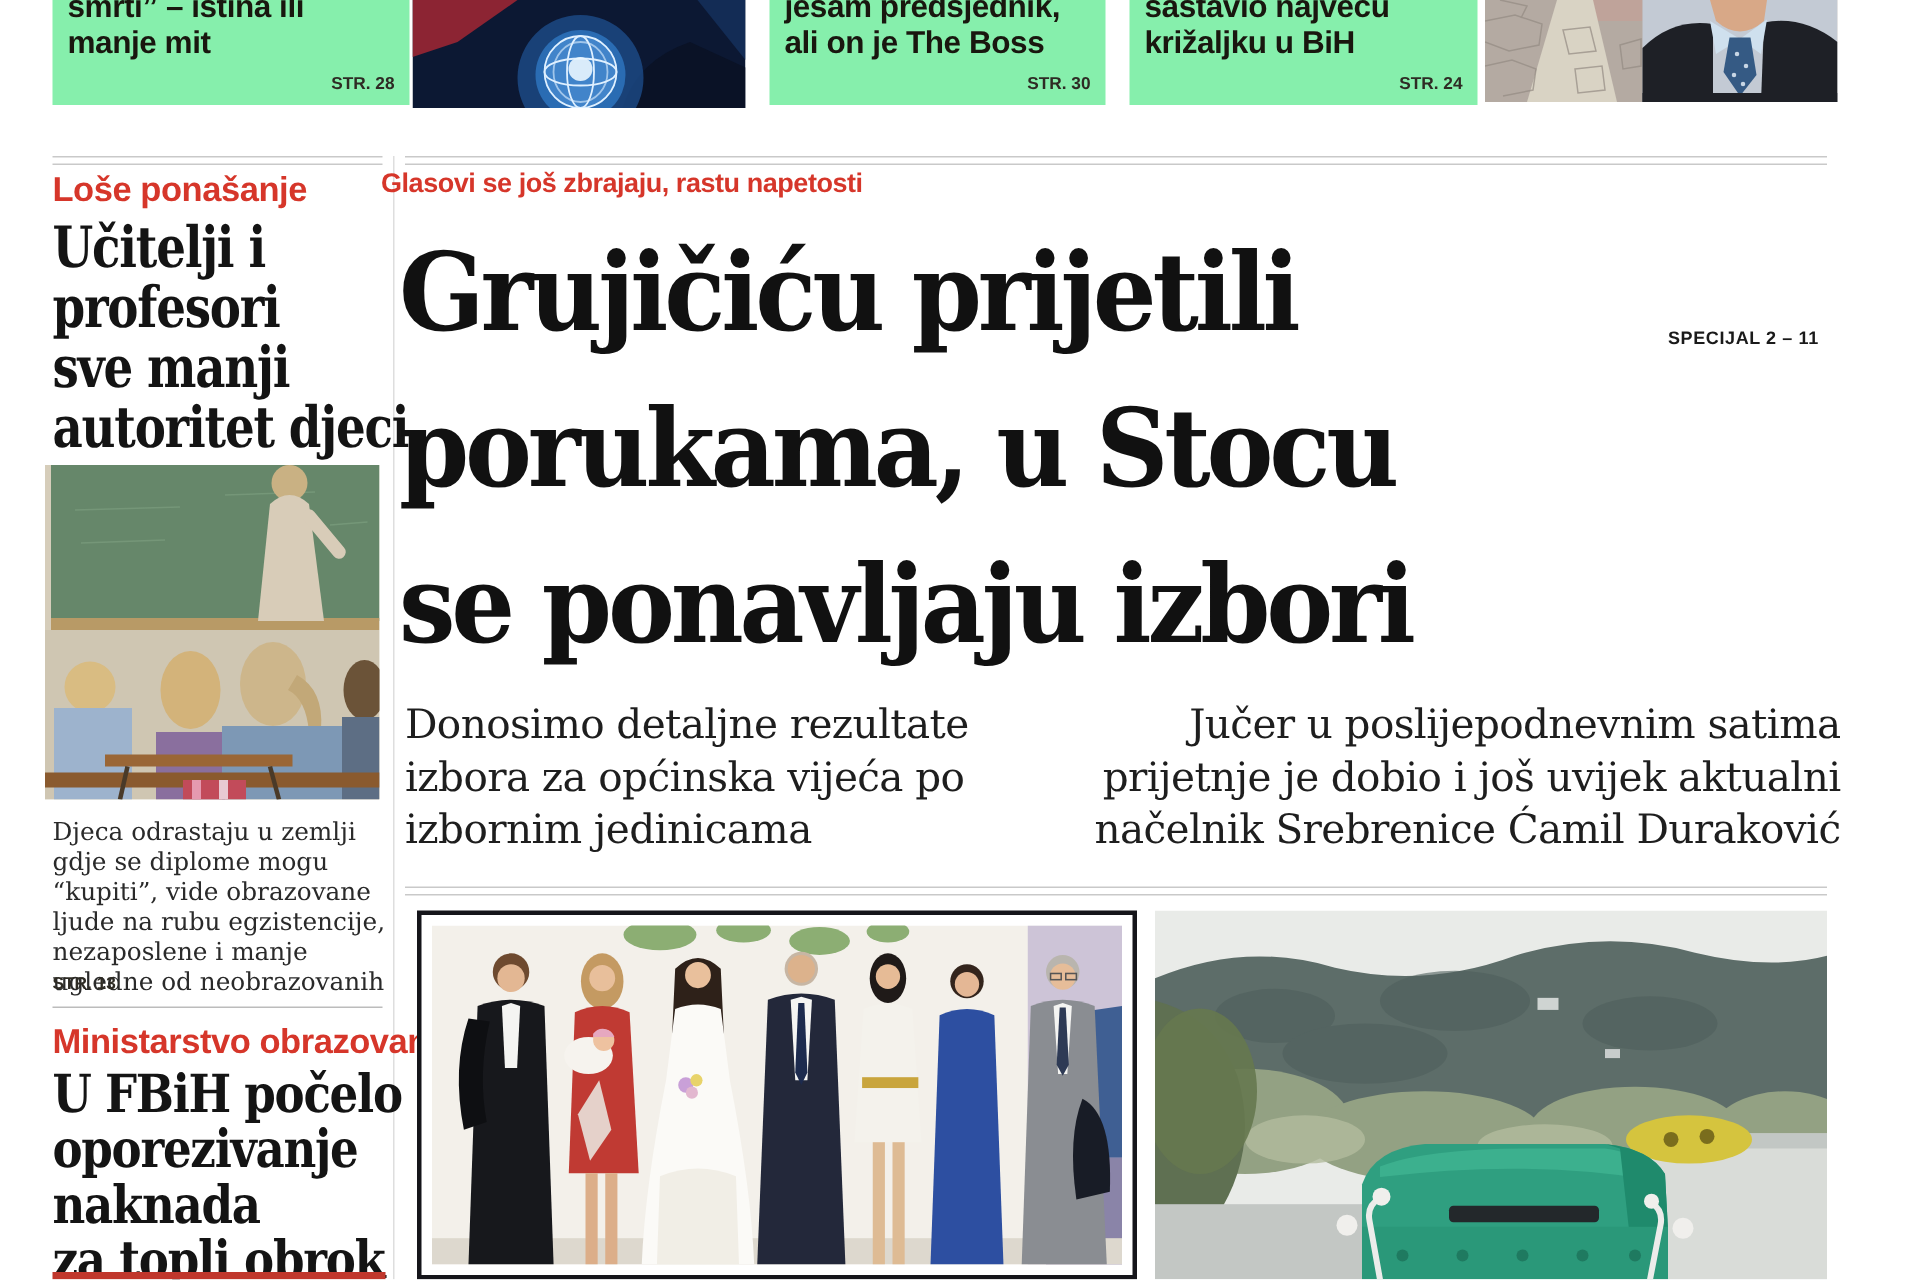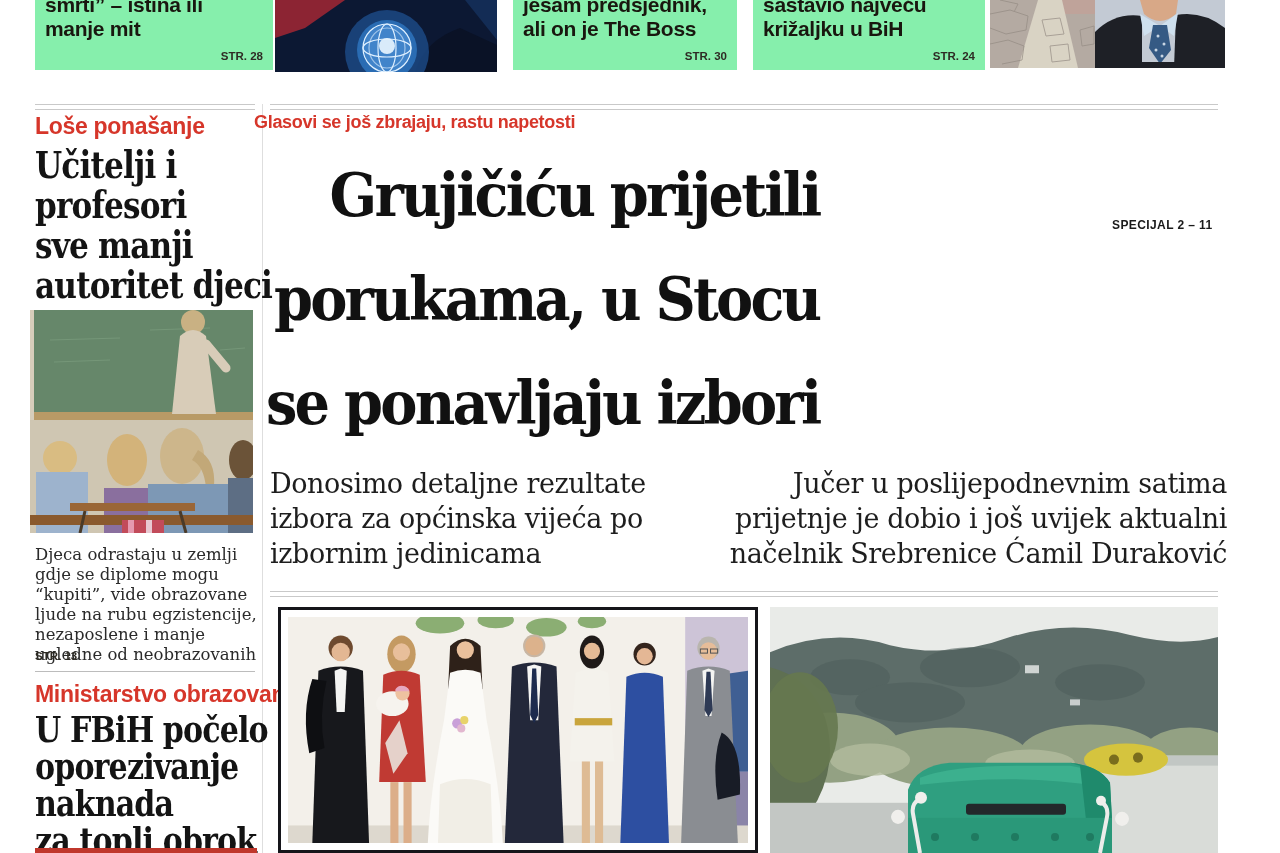--- a/index.html
+++ b/index.html
@@ -42,7 +42,7 @@
   #lc-headline1{left:35px;top:145px;font-size:38px;line-height:40px;letter-spacing:-1px;}
   #lc-headline2{left:35px;top:711px;font-size:35px;line-height:37px;letter-spacing:-1px;}
   #lc-headline2 .hl{transform:scaleX(0.86);}
-  #main-headline{left:266px;top:143px;font-size:60px;line-height:104px;letter-spacing:-3px;color:#111111;text-align:right;}
+  #main-headline{left:266px;top:143px;font-size:72px;line-height:104px;letter-spacing:-3px;color:#111111;}
   #main-headline .hl{transform:scaleX(0.93);}
   #specijal{left:1112px;top:218px;font-size:12px;font-weight:bold;color:#1a1a1a;letter-spacing:0.4px;white-space:nowrap;}
 

